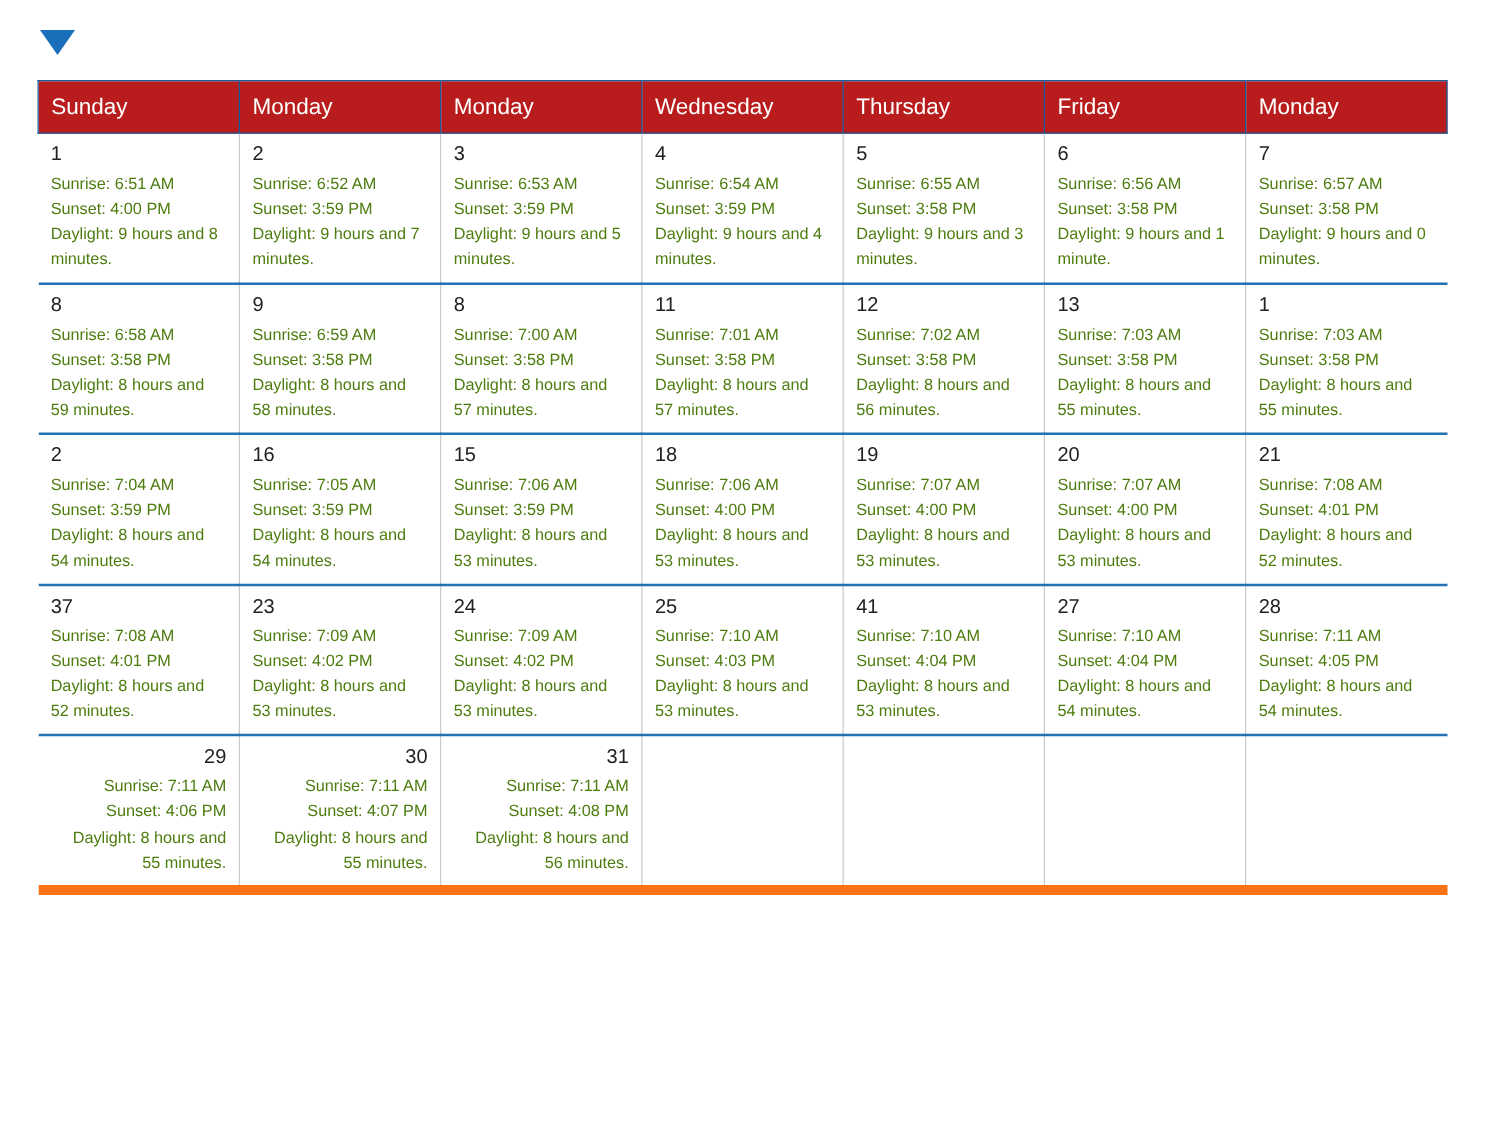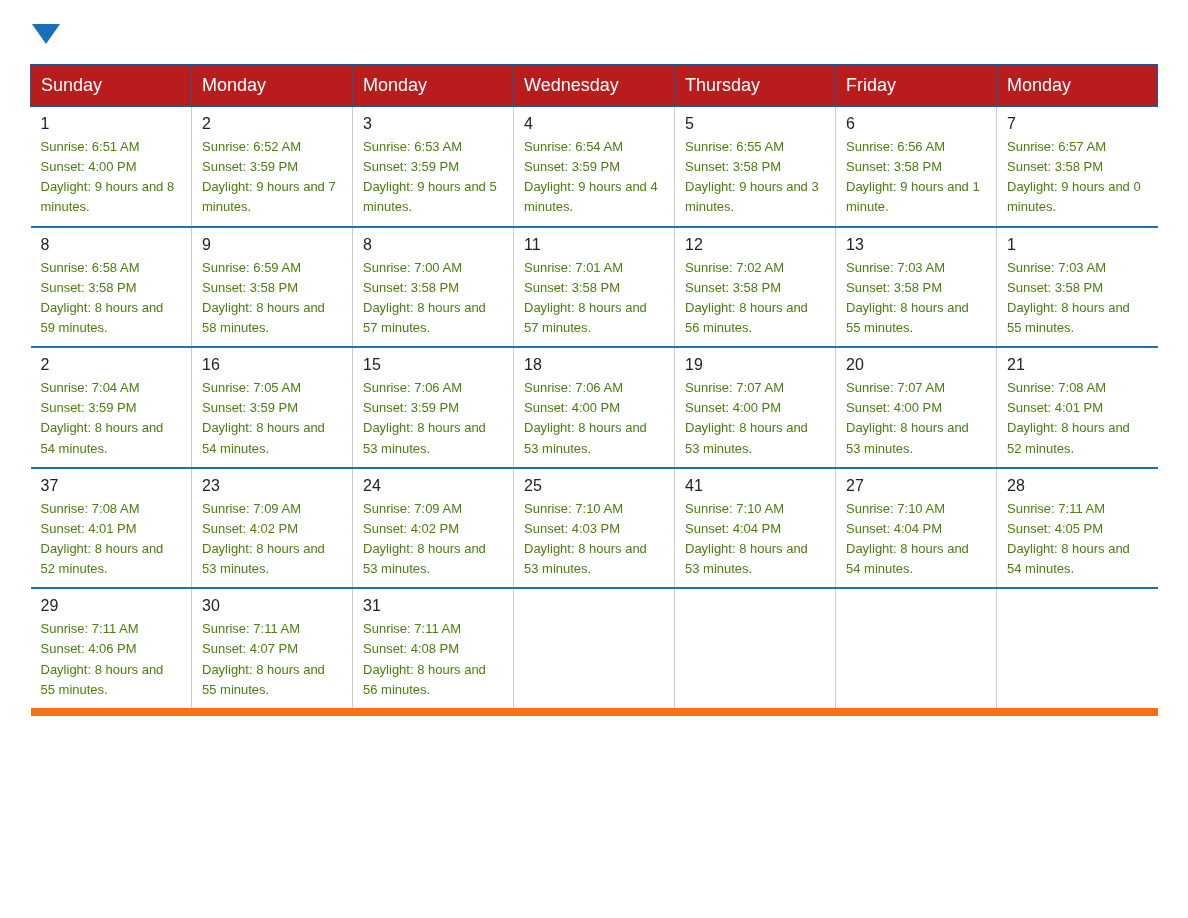--- a/index.html
+++ b/index.html
@@ -101,6 +101,7 @@
     }
     tbody tr:last-child {
       border-bottom: 8px solid #f97316;
+      text-align: right;
     }
     .empty-cell {
       background: #fff;

